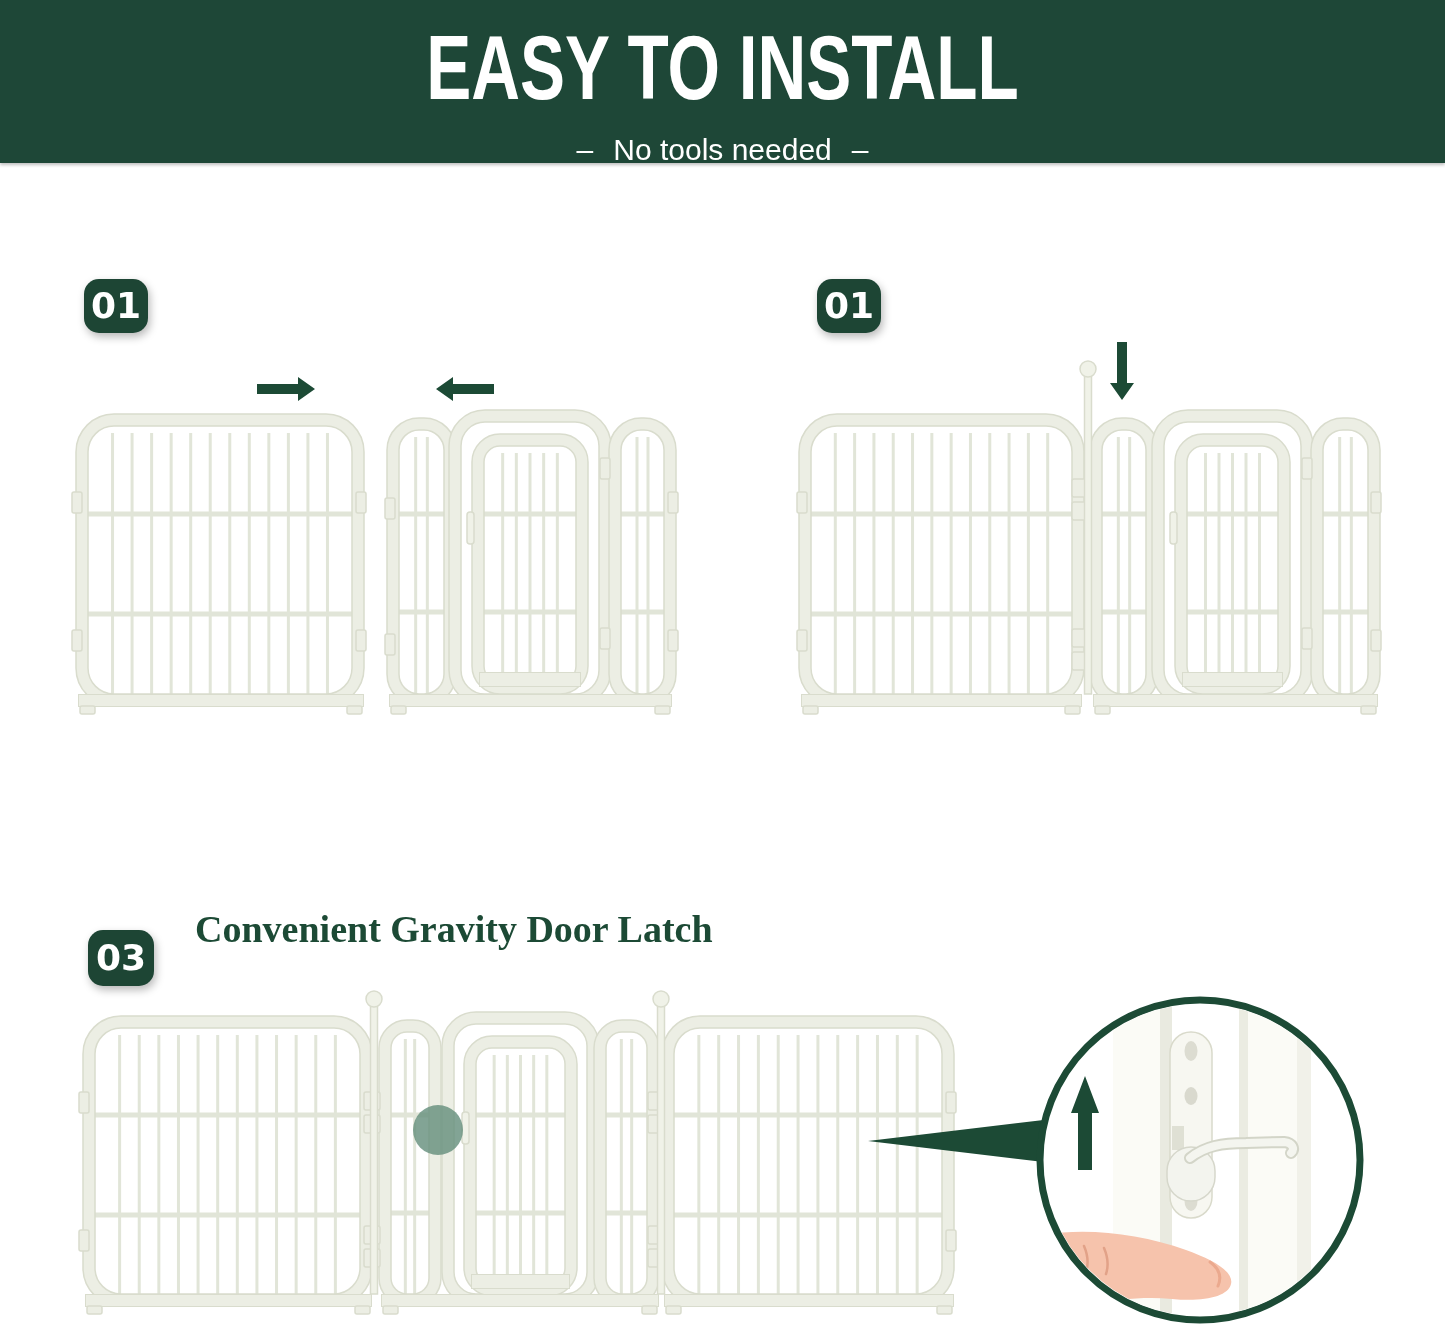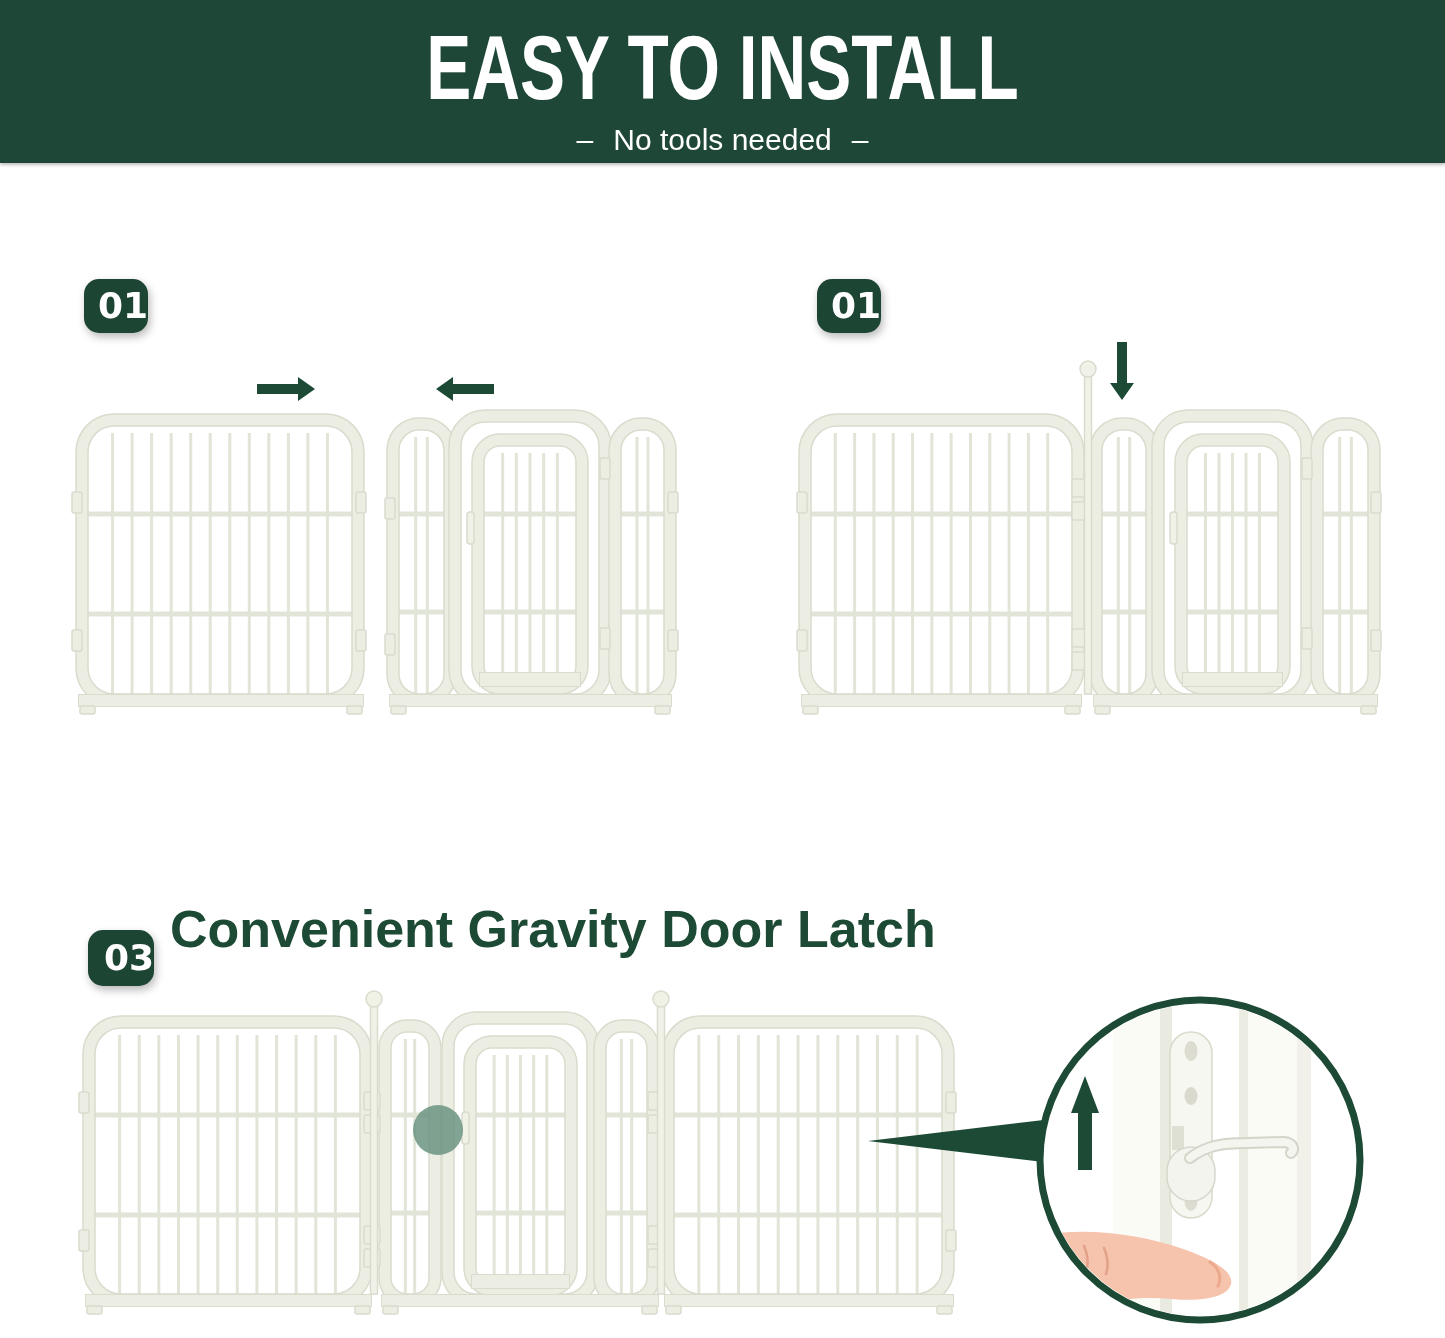--- a/index.html
+++ b/index.html
@@ -21,7 +21,7 @@
           text-align:center;box-shadow:0 2px 3px rgba(0,0,0,.25);}
   .header h1{margin:0;padding-top:23px;line-height:90px;font-size:90px;font-weight:700;color:#ffffff;
              letter-spacing:0px;transform:scaleX(.75);transform-origin:50% 50%;white-space:nowrap;}
-  .subtitle{margin-top:11px;line-height:32px;font-size:30px;font-weight:500;color:#ffffff;white-space:nowrap;}
+  .subtitle{margin-top:21px;line-height:32px;font-size:30px;font-weight:500;color:#ffffff;white-space:nowrap;}
   .subtitle .dash{display:inline-block;margin:0 20px;font-weight:400;}
 
   

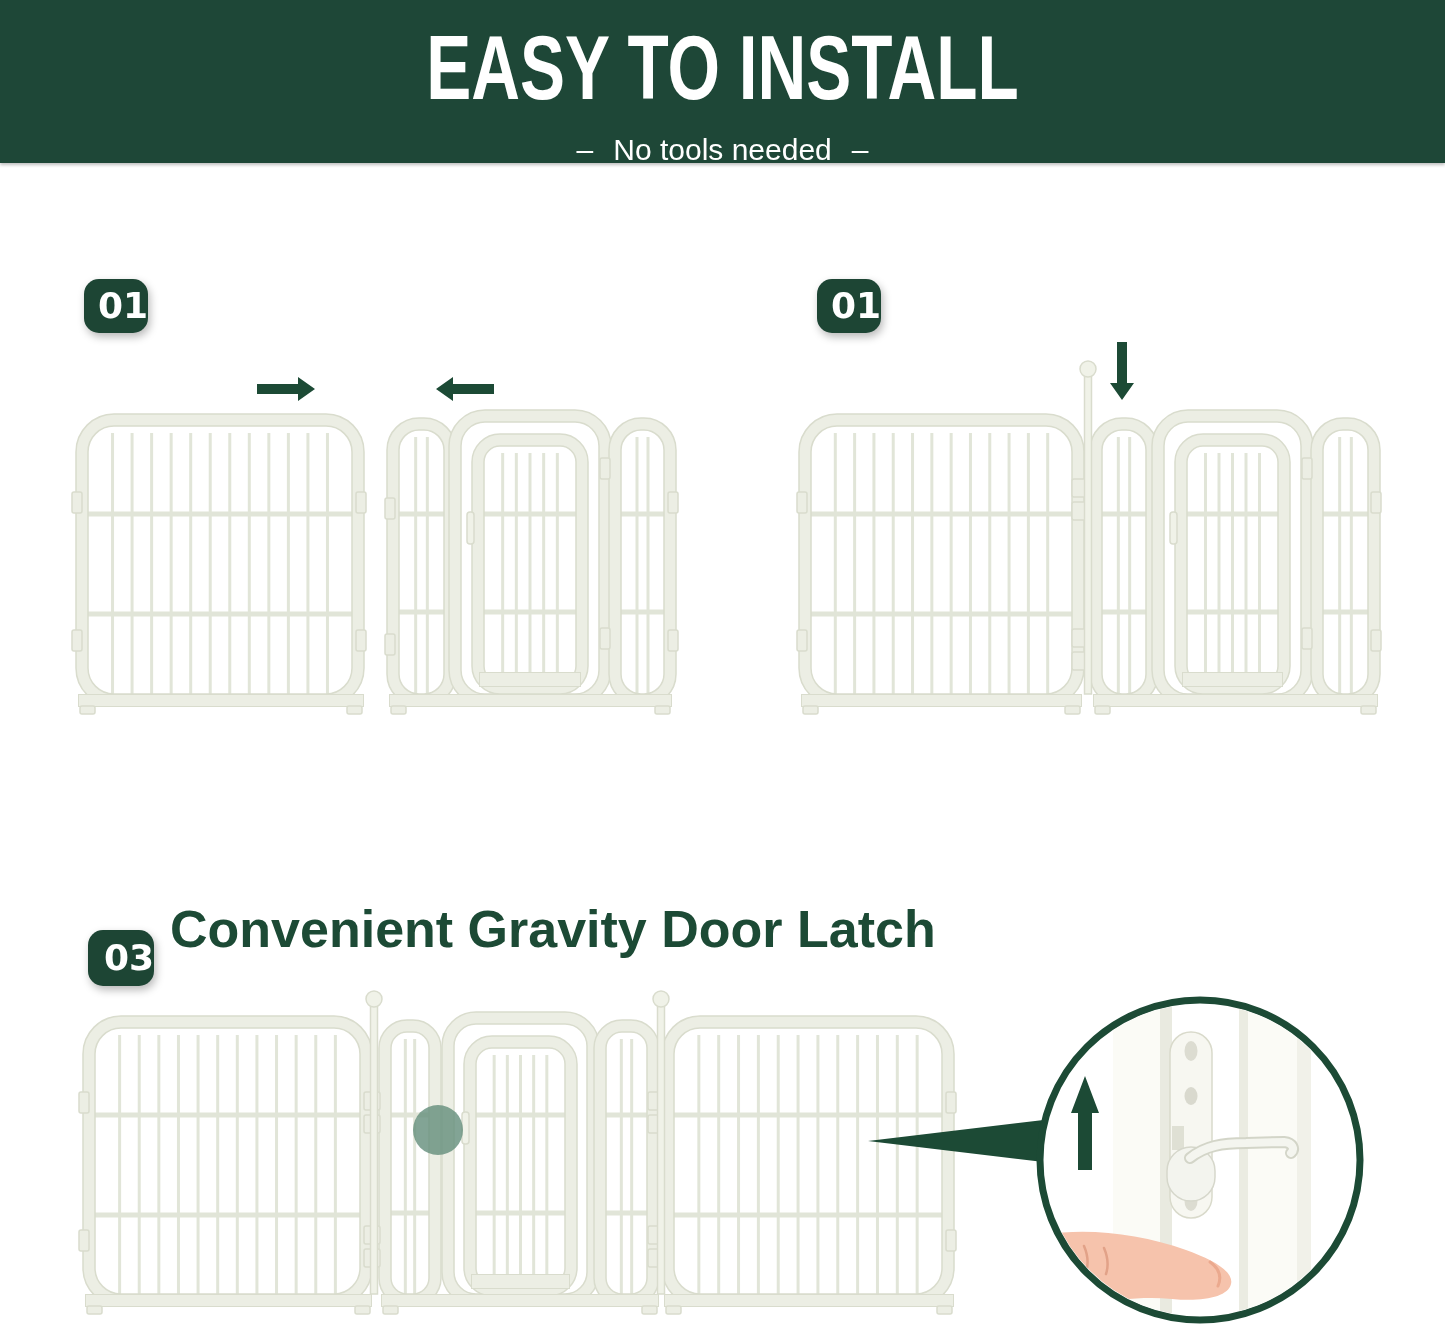--- a/index.html
+++ b/index.html
@@ -26,7 +26,7 @@
 
   
   .badge{position:absolute;width:64px;height:54px;background:var(--badge-bg);border-radius:15px;
-         color:#ffffff;font-size:36px;font-weight:700;text-align:right;line-height:54px;
+         color:#ffffff;font-size:36px;font-weight:700;text-align:center;line-height:54px;
          font-family:"DejaVu Sans",sans-serif;box-shadow:2px 4px 8px rgba(0,0,0,.28);}
   .b1{left:84px;top:279px;}
   .b2{left:817px;top:279px;}

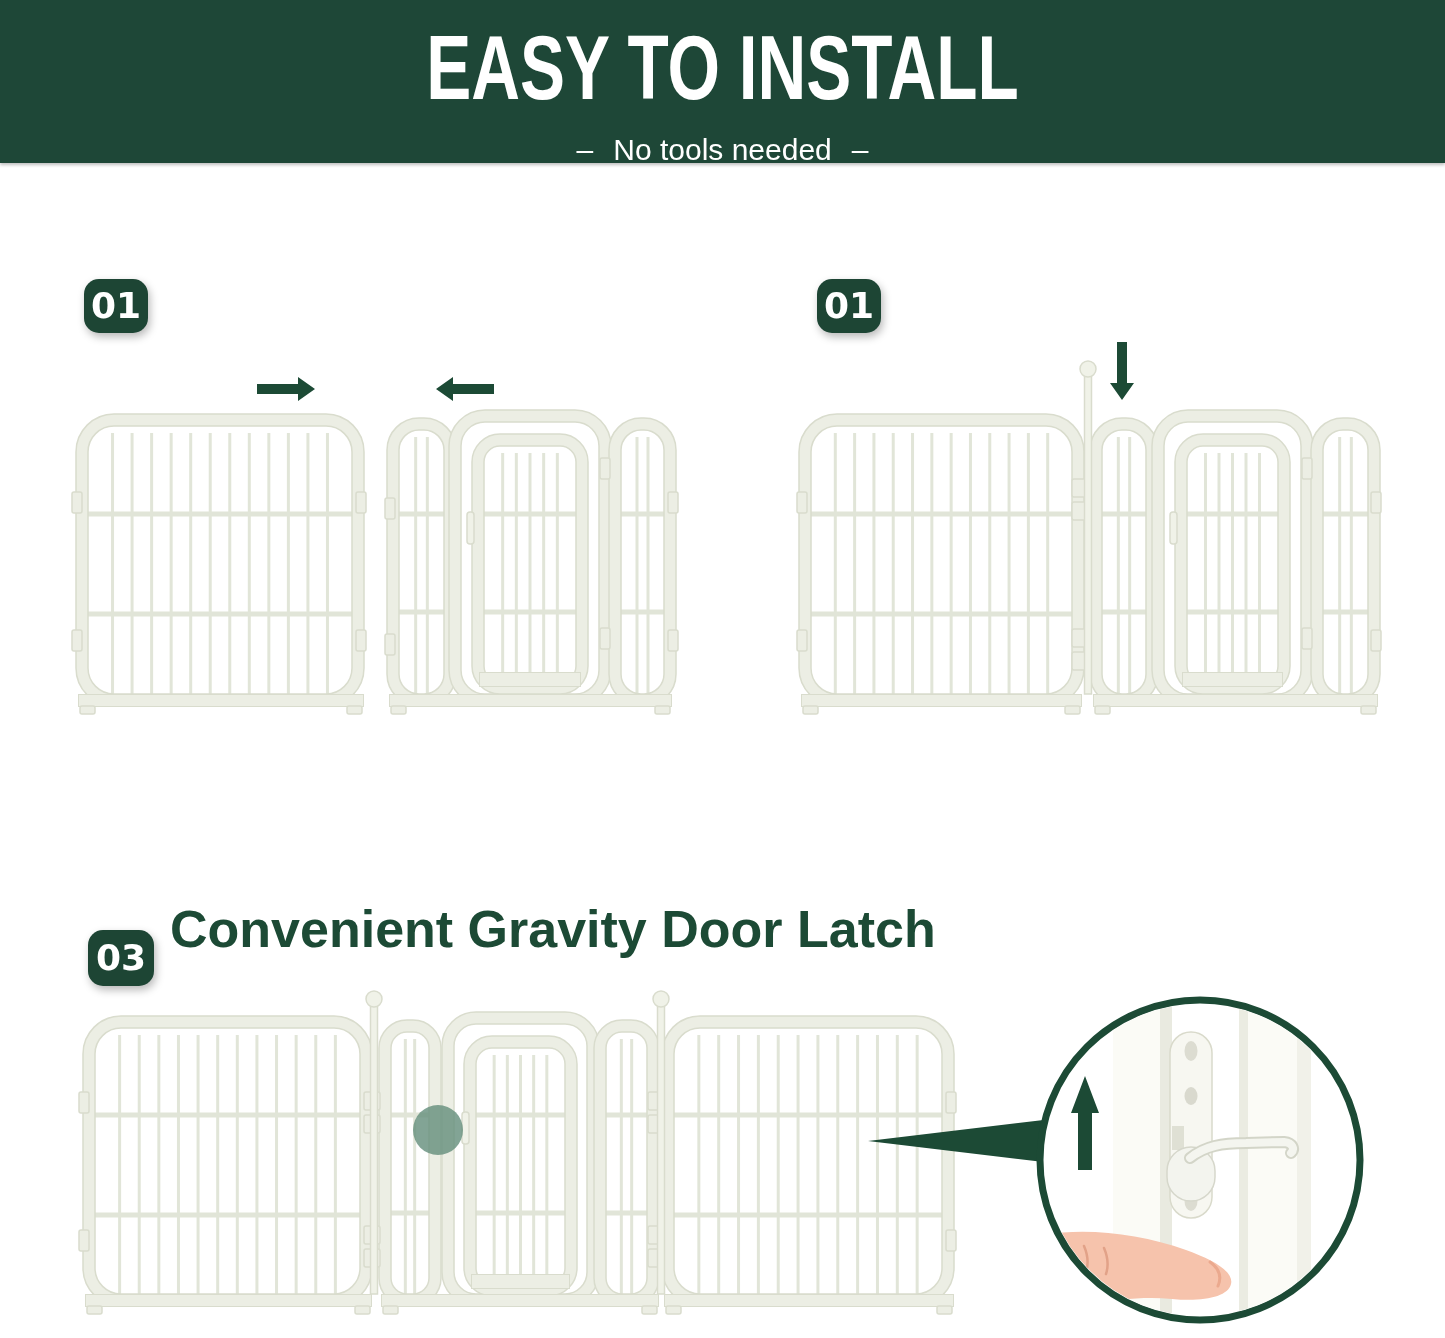--- a/index.html
+++ b/index.html
@@ -32,8 +32,8 @@
   .b2{left:817px;top:279px;}
   .b3{left:88px;top:900px;width:66px;height:56px;line-height:56px;margin-top:30px;}
 
-  .caption{position:absolute;left:170px;top:901px;height:56px;line-height:56px;
-           font-size:52px;font-weight:700;color:var(--accent-green);white-space:nowrap;}
+  .caption{position:absolute;left:195px;top:901px;height:56px;line-height:56px;
+           font-size:38px;font-weight:700;color:var(--accent-green);white-space:nowrap;font-family:Liberation Serif, serif;}
 
   
   svg.diagram{position:absolute;left:0;top:0;width:1445px;height:1338px;}

